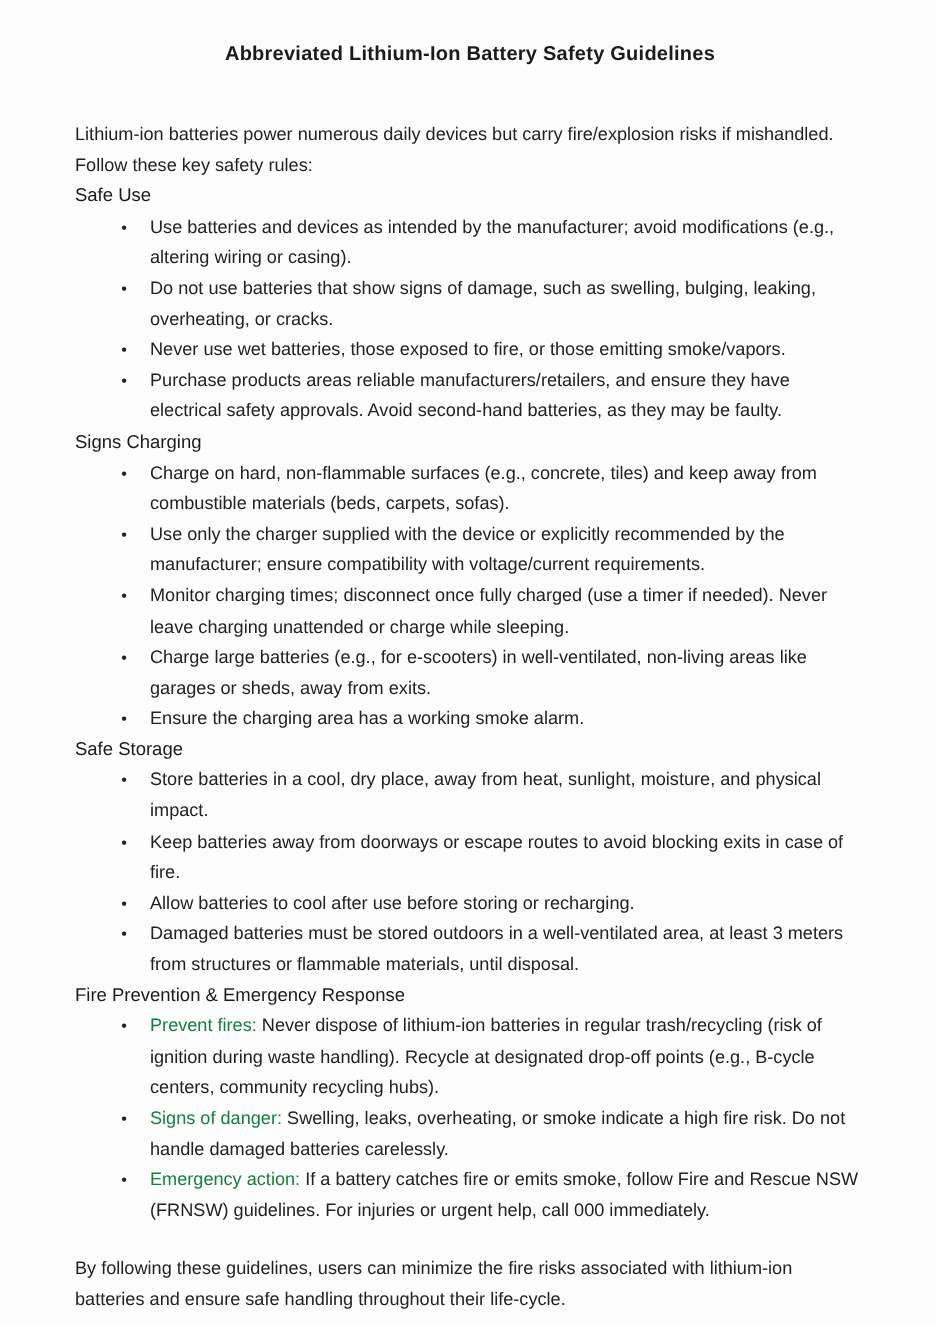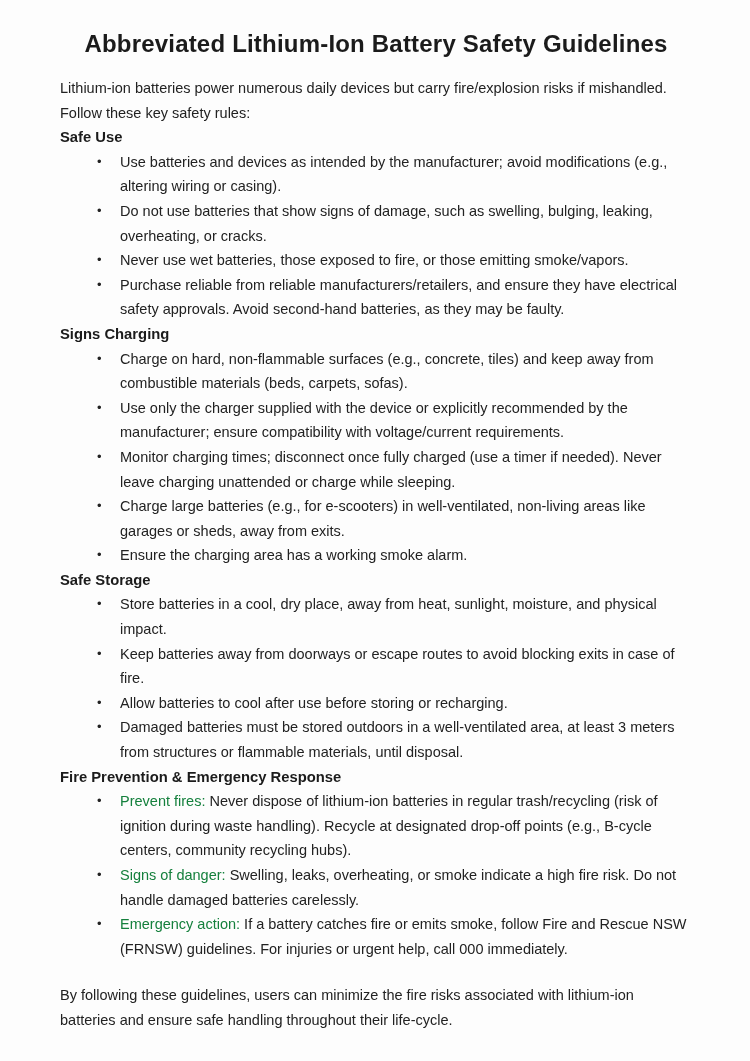--- a/index.html
+++ b/index.html
@@ -23,7 +23,7 @@
   h1.doc-title {
     margin: 0;
     padding: 0;
-    font-size: 24px;
+    font-size: 16px;
     line-height: 28px;
     font-weight: bold;
     text-align: center;

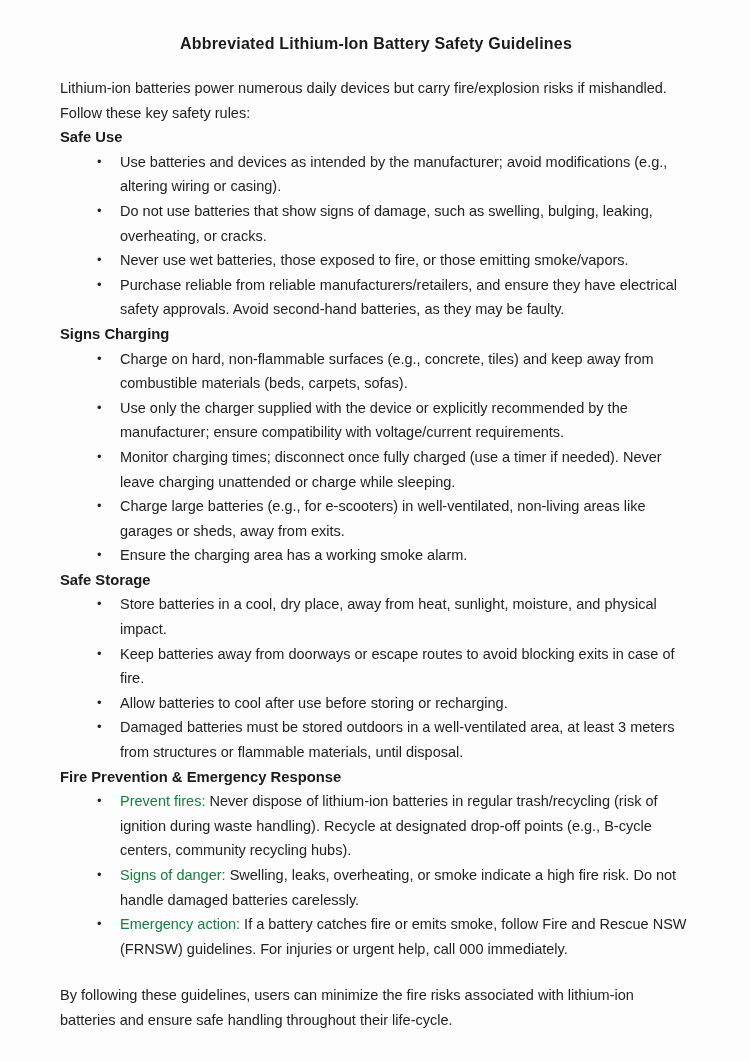--- a/index.html
+++ b/index.html
@@ -31,7 +31,7 @@
     letter-spacing: 0.2px;
   }
   p.intro {
-    margin: 18px 0 0 0;
+    margin: 38px 0 0 0;
   }
   h2.section-heading {
     margin: 0;

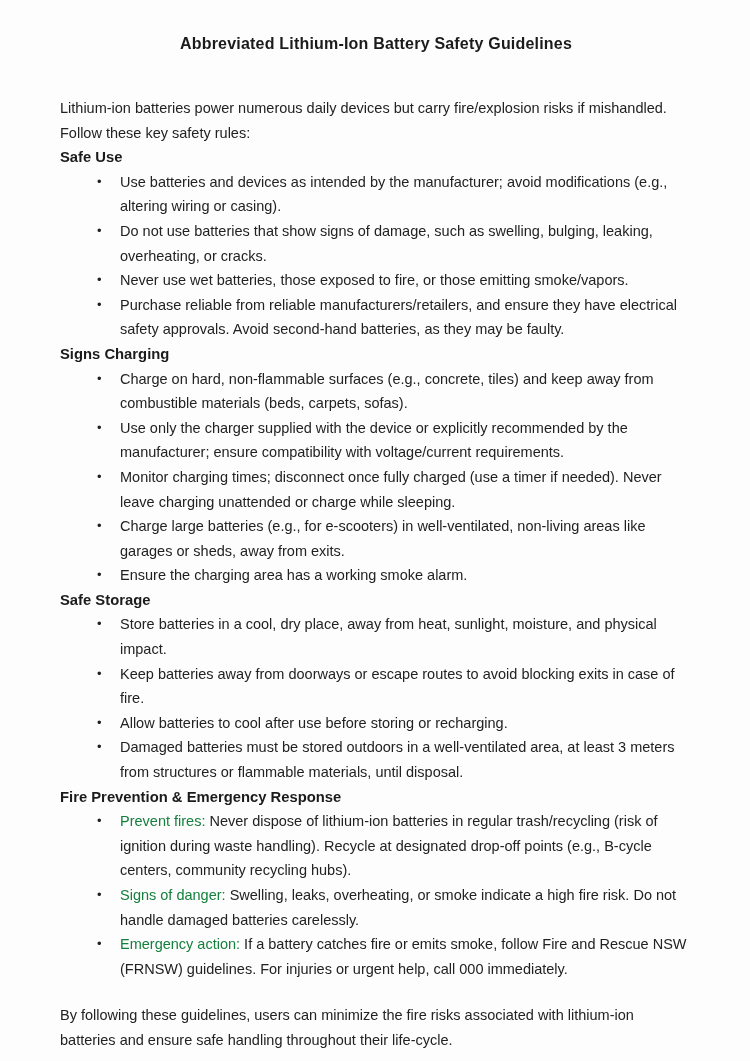--- a/index.html
+++ b/index.html
@@ -38,7 +38,7 @@
     padding: 0;
     font-size: 14.8px;
     line-height: 24.6px;
-    font-weight: bold;
+    font-weight: normal;
     color: #1b1b1b;
   }
   ul.bullet-list {

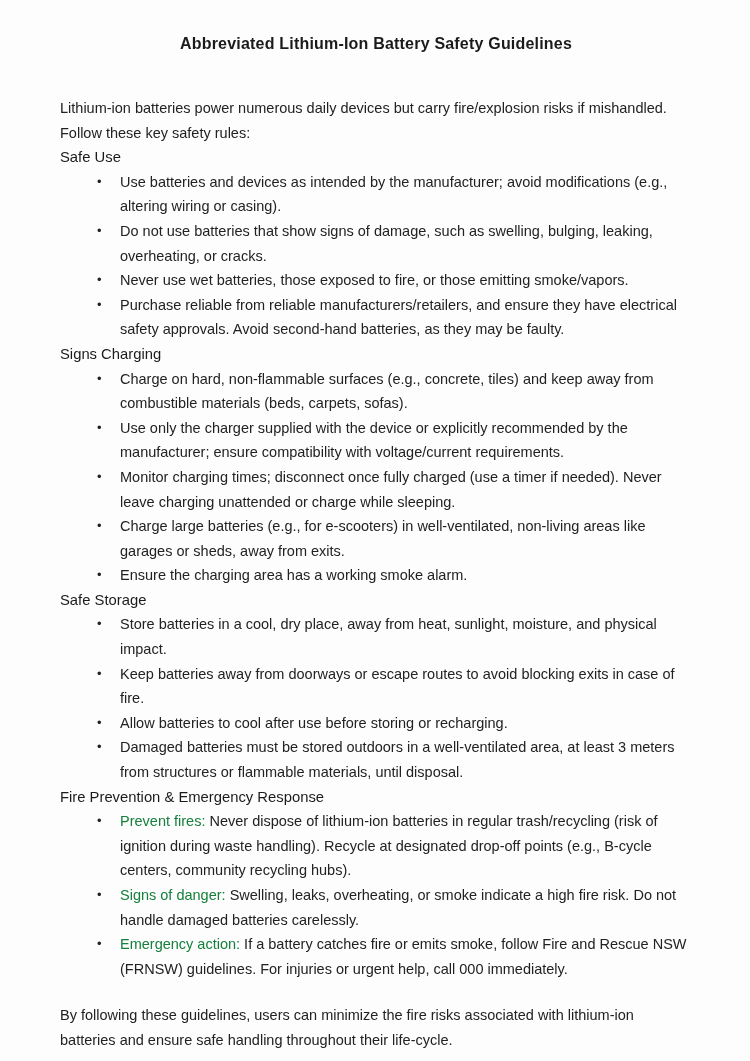--- a/index.html
+++ b/index.html
@@ -81,7 +81,7 @@
     <li><span>Use batteries and devices as intended by the manufacturer; avoid modifications (e.g., altering wiring or casing).</span></li>
     <li><span>Do not use batteries that show signs of damage, such as swelling, bulging, leaking, overheating, or cracks.</span></li>
     <li><span>Never use wet batteries, those exposed to fire, or those emitting smoke/vapors.</span></li>
-    <li><span>Purchase reliable from reliable manufacturers/retailers, and ensure they have electrical safety approvals. Avoid second-hand batteries, as they may be faulty.</span></li>
+    <li><span>Purchase products areas reliable manufacturers/retailers, and ensure they have electrical safety approvals. Avoid second-hand batteries, as they may be faulty.</span></li>
   </ul>
 
   <h2 class="section-heading">Signs Charging</h2>

